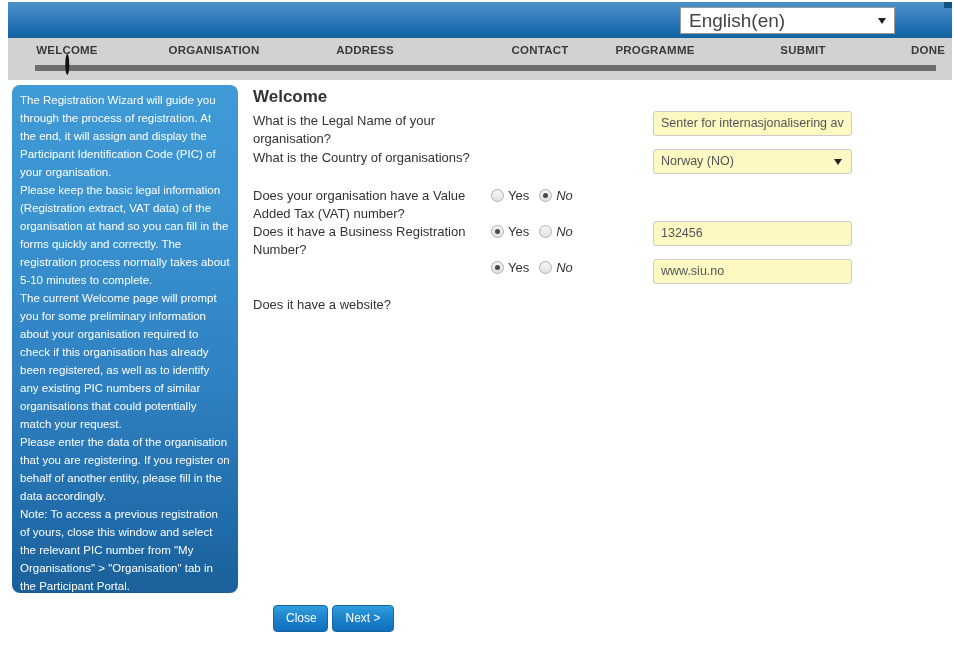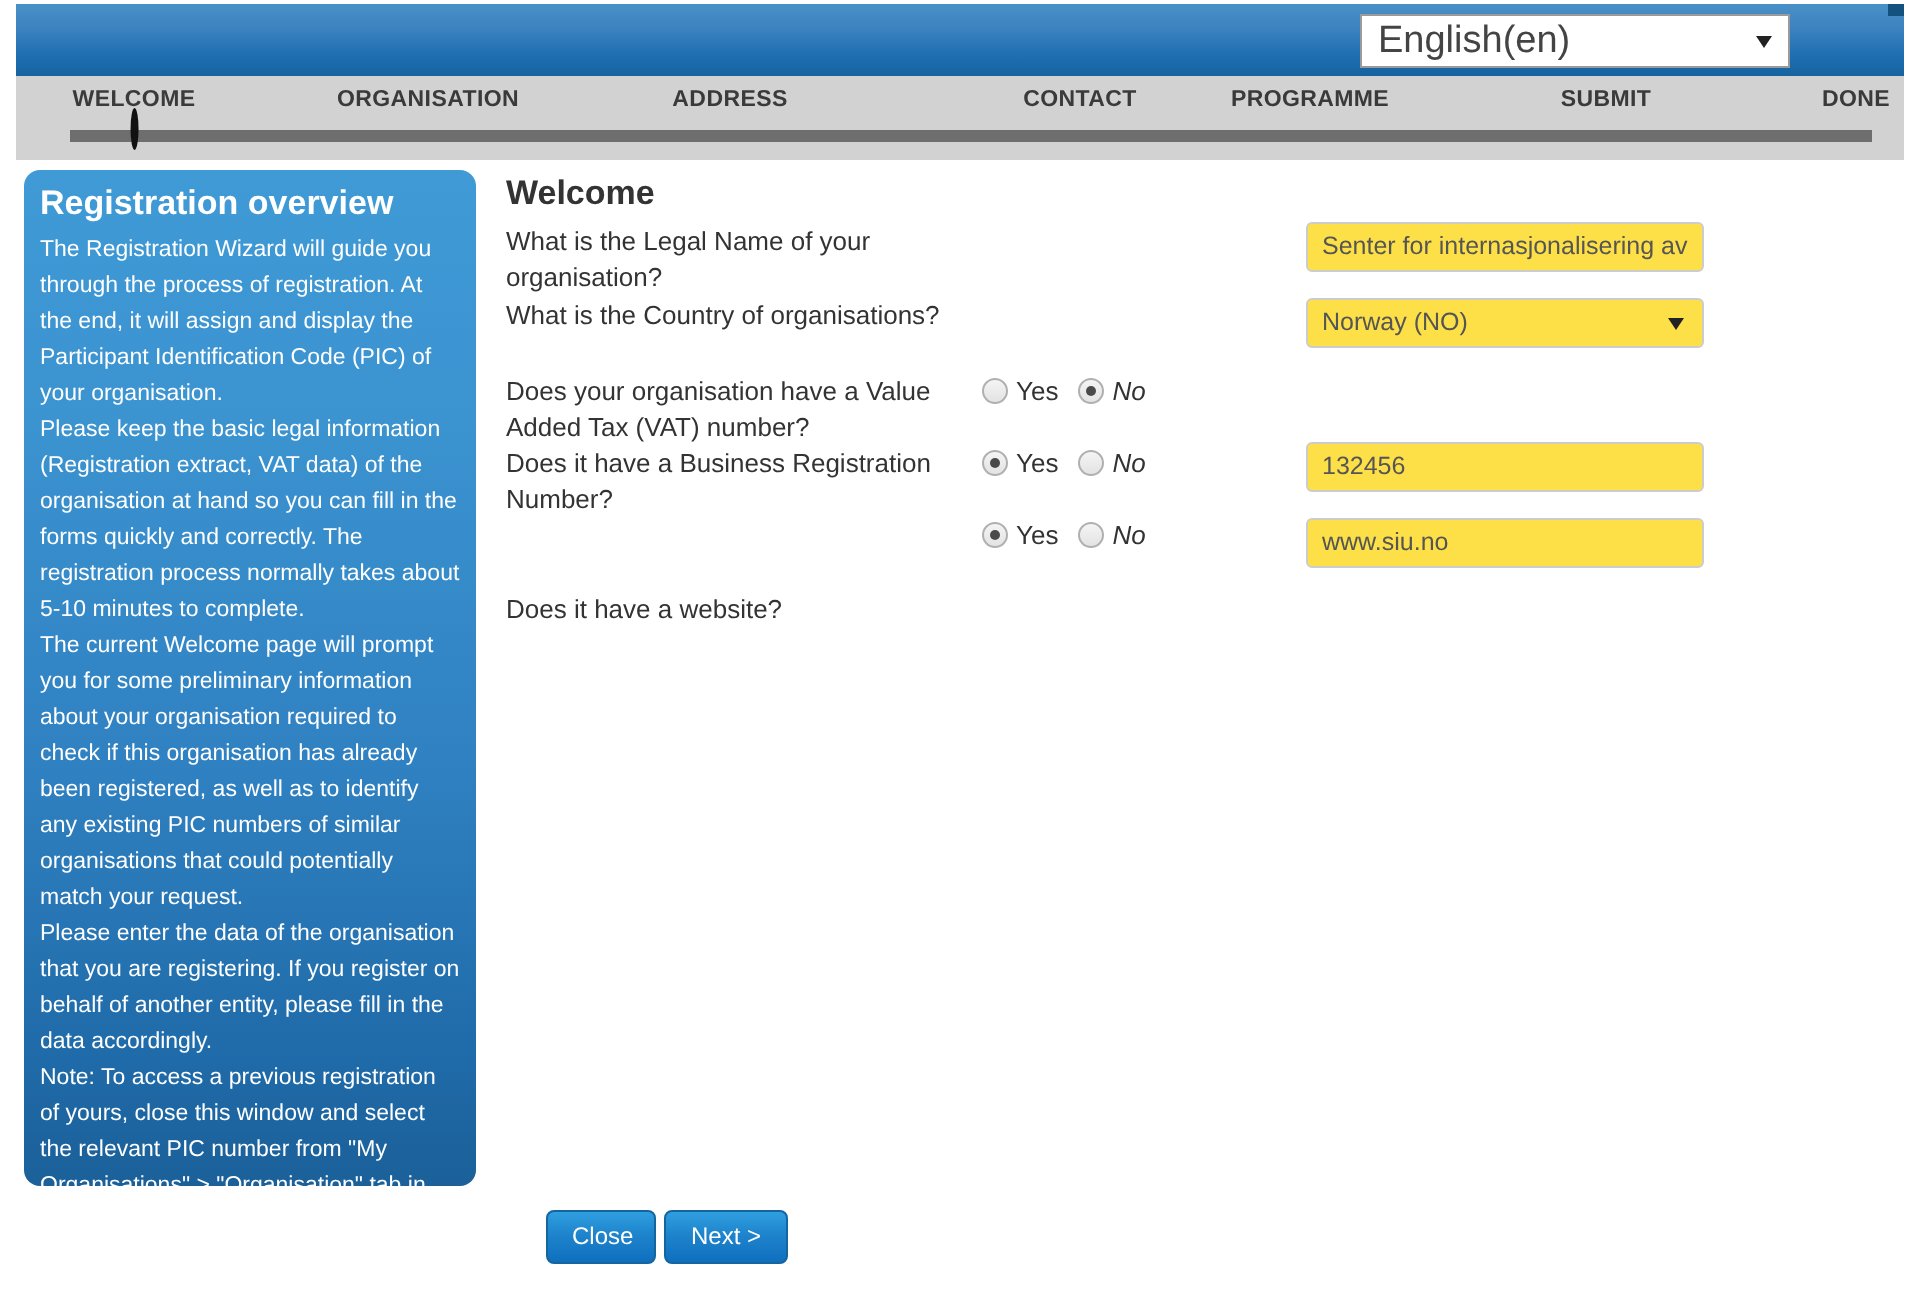--- a/index.html
+++ b/index.html
@@ -247,7 +247,6 @@
 </div>
 
 <div id="info-panel">
-  <div id="info-title">Registration overview</div>
   <div id="info-body">
       <p class="info-para">The Registration Wizard will guide you through the process of registration. At the end, it will assign and display the Participant Identification Code (PIC) of your organisation.</p>
       <p class="info-para">Please keep the basic legal information (Registration extract, VAT data) of the organisation at hand so you can fill in the forms quickly and correctly. The registration process normally takes about 5-10 minutes to complete.</p>

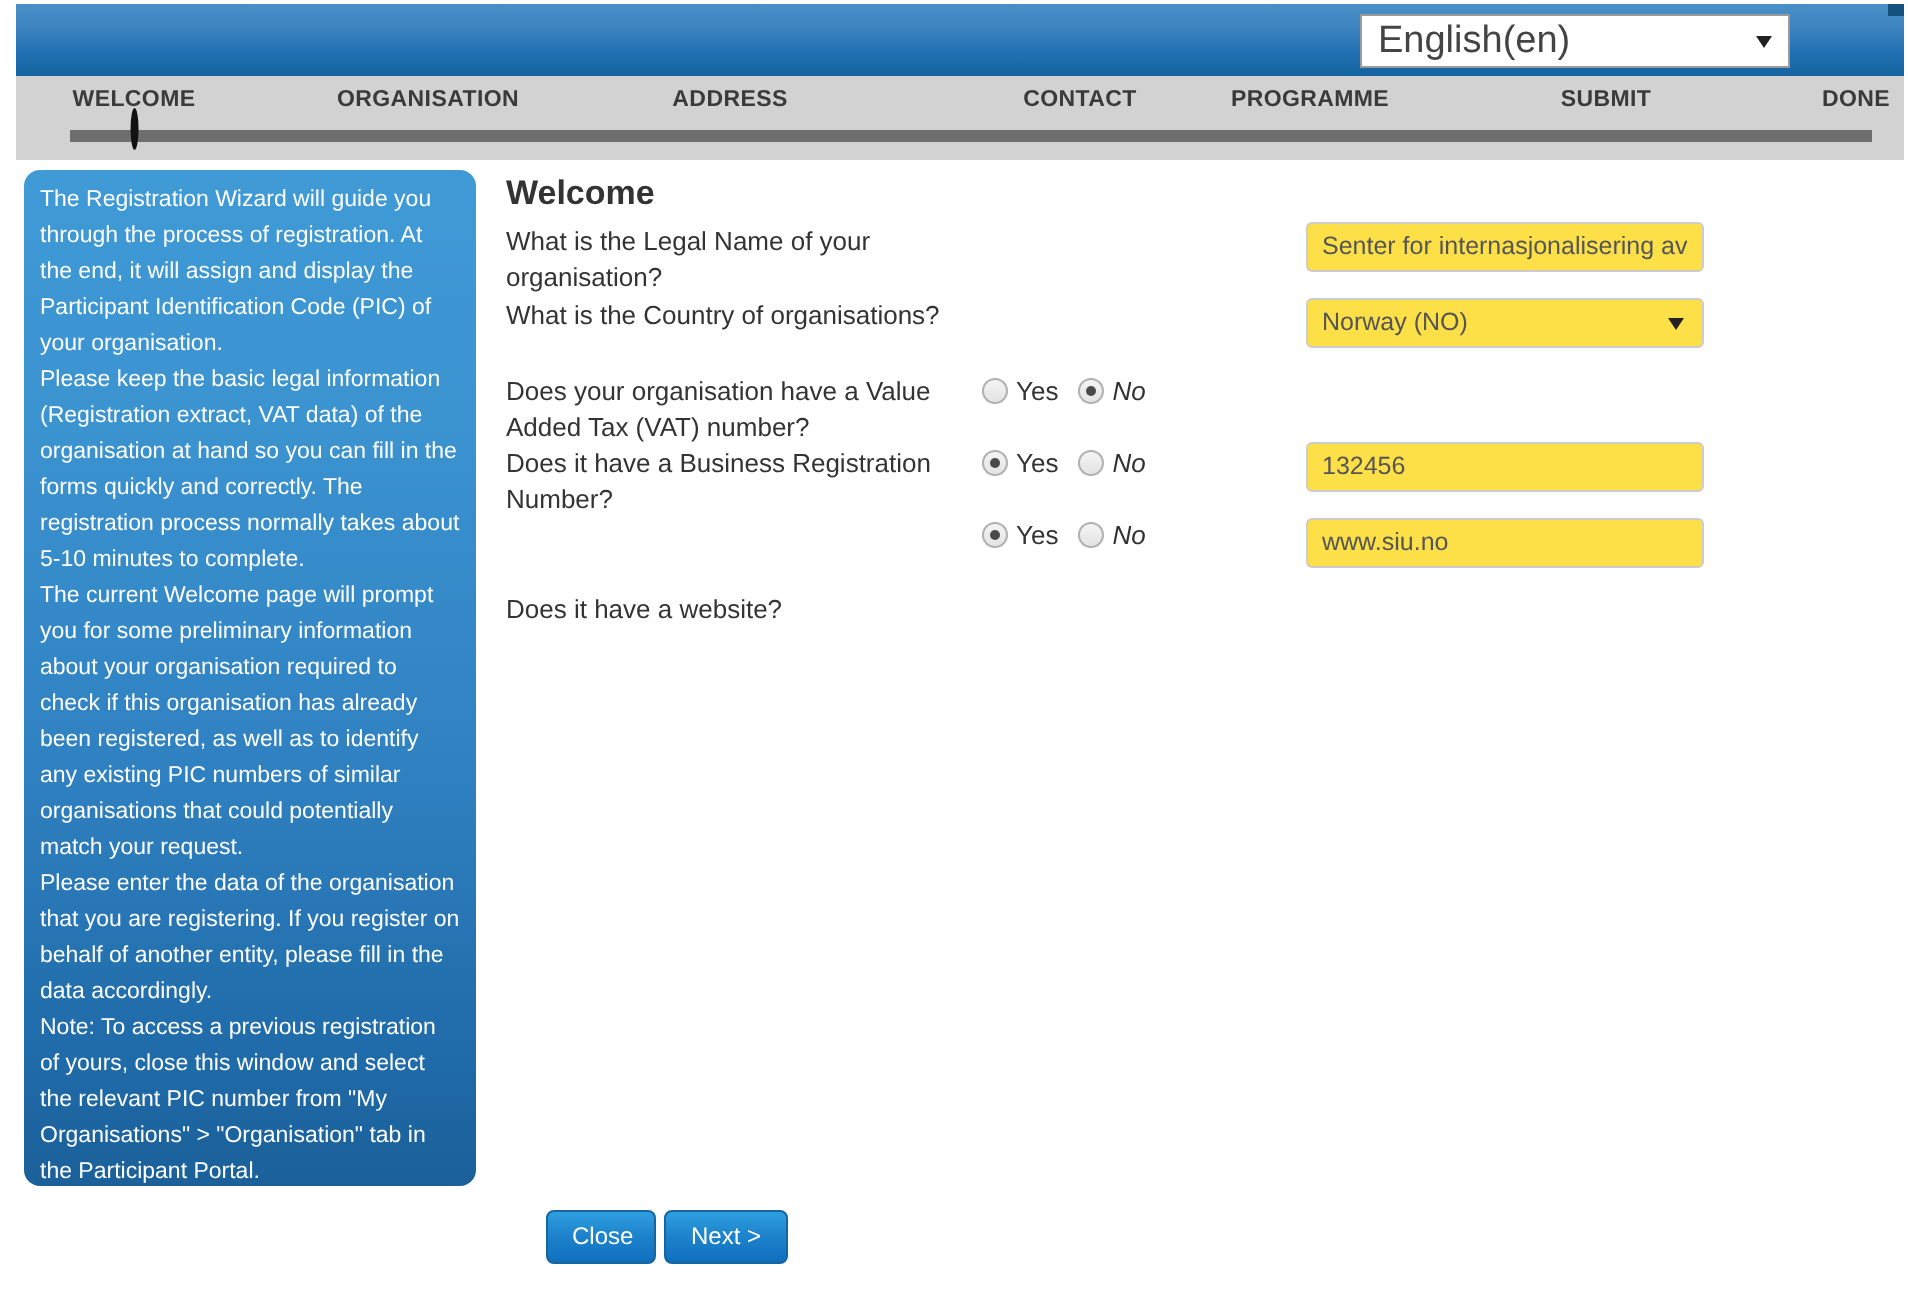--- a/index.html
+++ b/index.html
@@ -187,7 +187,7 @@
     height: 25px;
     border: 1px solid #cccccc;
     border-radius: 3px;
-    background: #fde047;
+    background: #fef9c3;
     box-sizing: border-box;
     font-family: "Liberation Sans", sans-serif;
     font-size: 12.5px;

